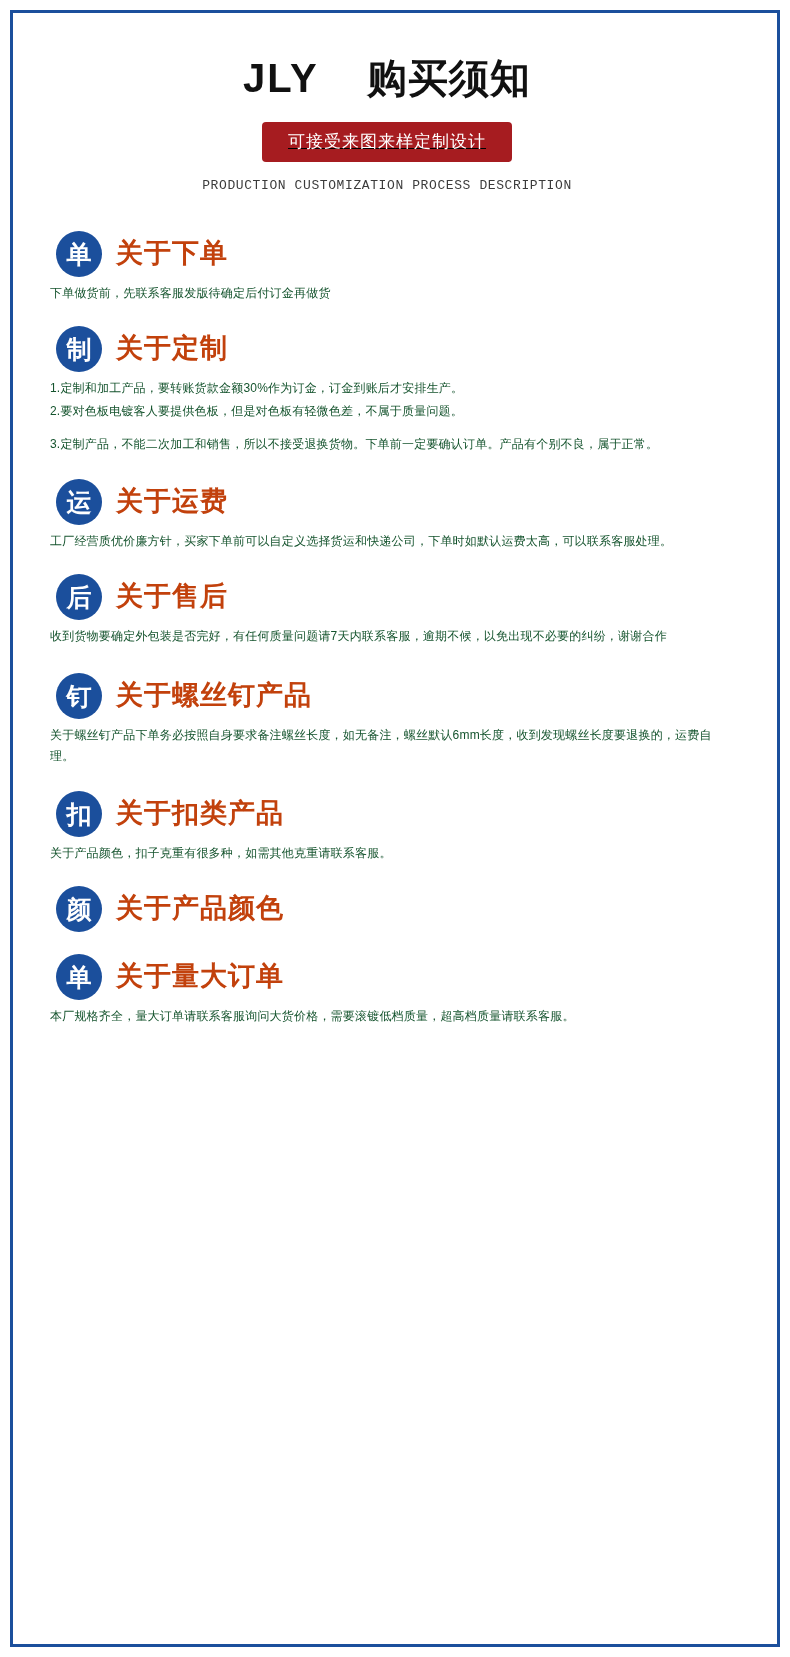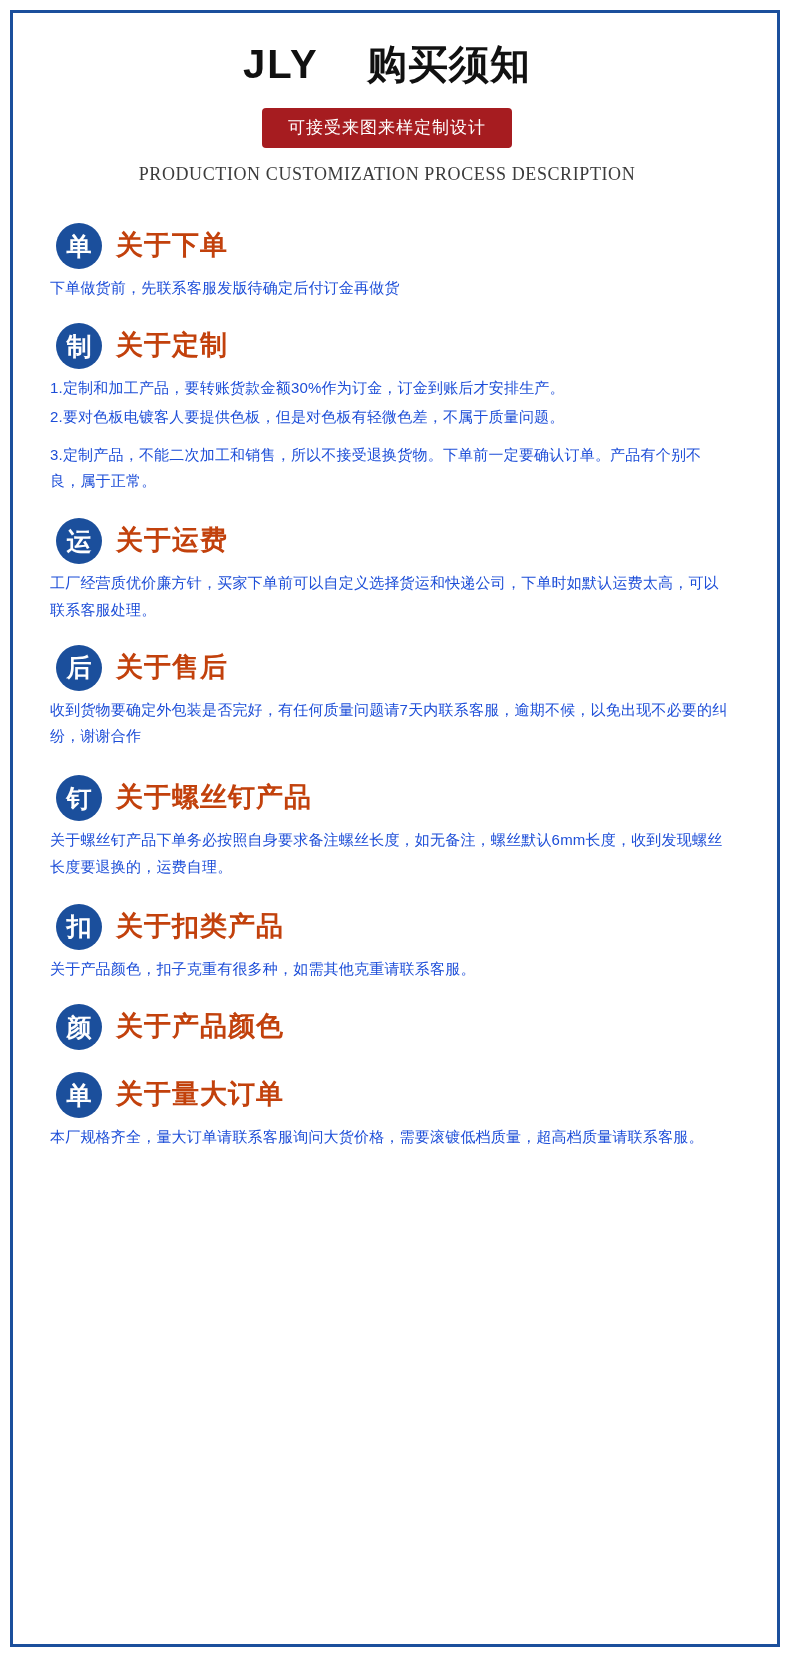--- a/index.html
+++ b/index.html
@@ -30,7 +30,7 @@
   .content {
     position: absolute;
     left: 0;
-    top: 0;
+    top: 14px;
     width: 750px;
     box-sizing: border-box;
     padding: 34px 22px 30px 46px;

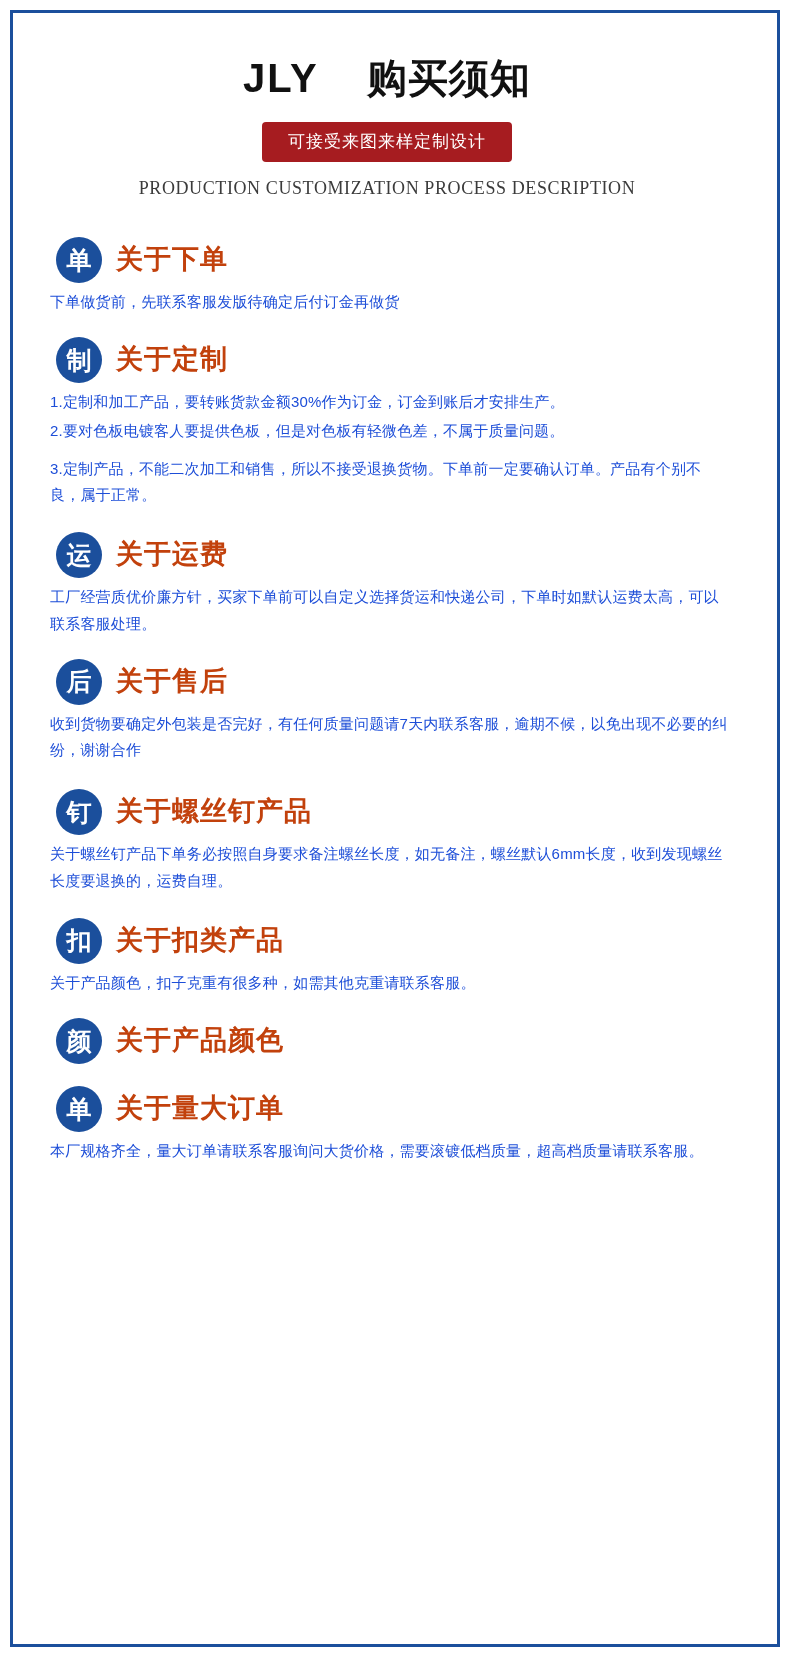--- a/index.html
+++ b/index.html
@@ -56,6 +56,7 @@
     margin-top: 22px;
     display: flex;
     justify-content: center;
+    text-decoration: underline;
   }
   .ribbon {
     background: #a61c20;

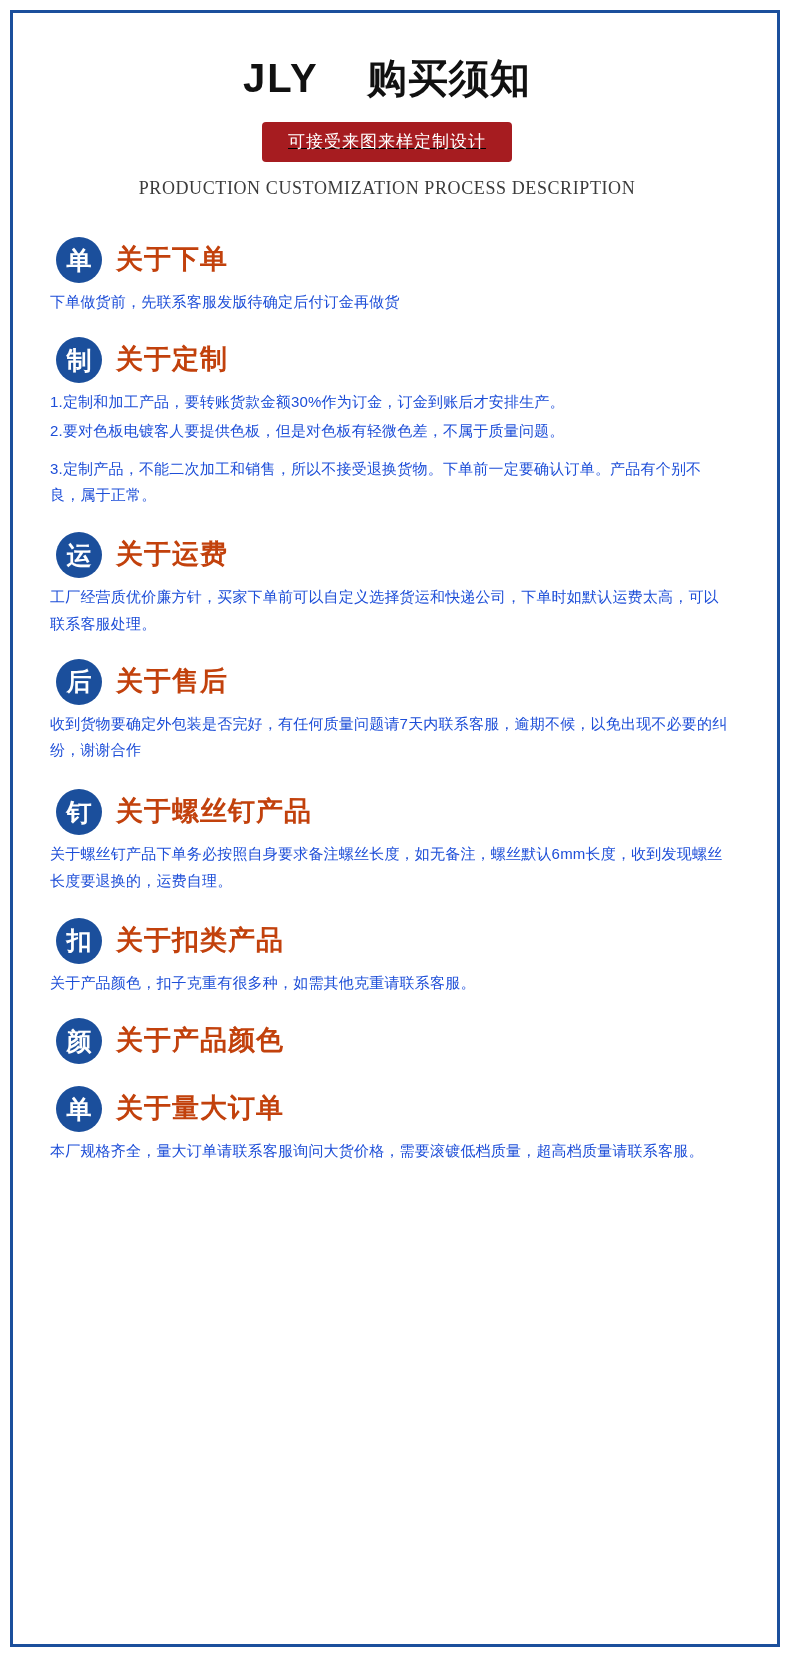--- a/index.html
+++ b/index.html
@@ -70,10 +70,10 @@
   }
   .subtitle-en {
     margin-top: 16px;
-    font-size: 18px;
+    font-size: 13px;
     color: #3b3b3b;
     letter-spacing: 0.6px;
-    font-family: Liberation Serif, serif;
+    font-family: Liberation Mono, monospace;
   }
 
   

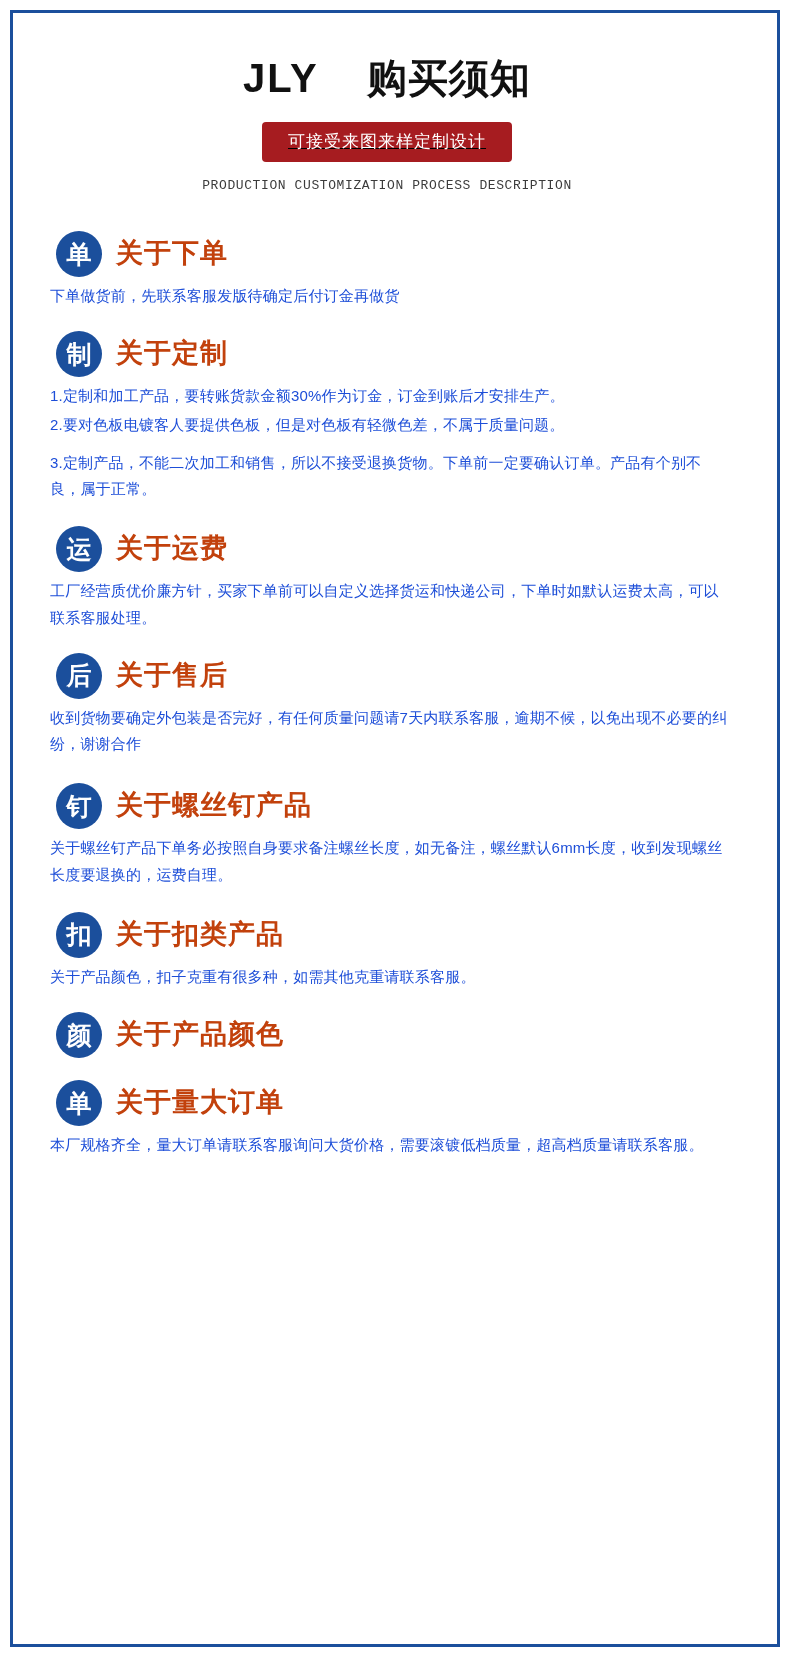--- a/index.html
+++ b/index.html
@@ -111,8 +111,8 @@
     line-height: 1.1;
   }
   .sec-body {
-    font-size: 15px;
-    color: #1d4ed8;
+    font-size: 12px;
+    color: #14532d;
     line-height: 1.75;
     margin: 6px 0 0 4px;
     letter-spacing: 0.2px;

